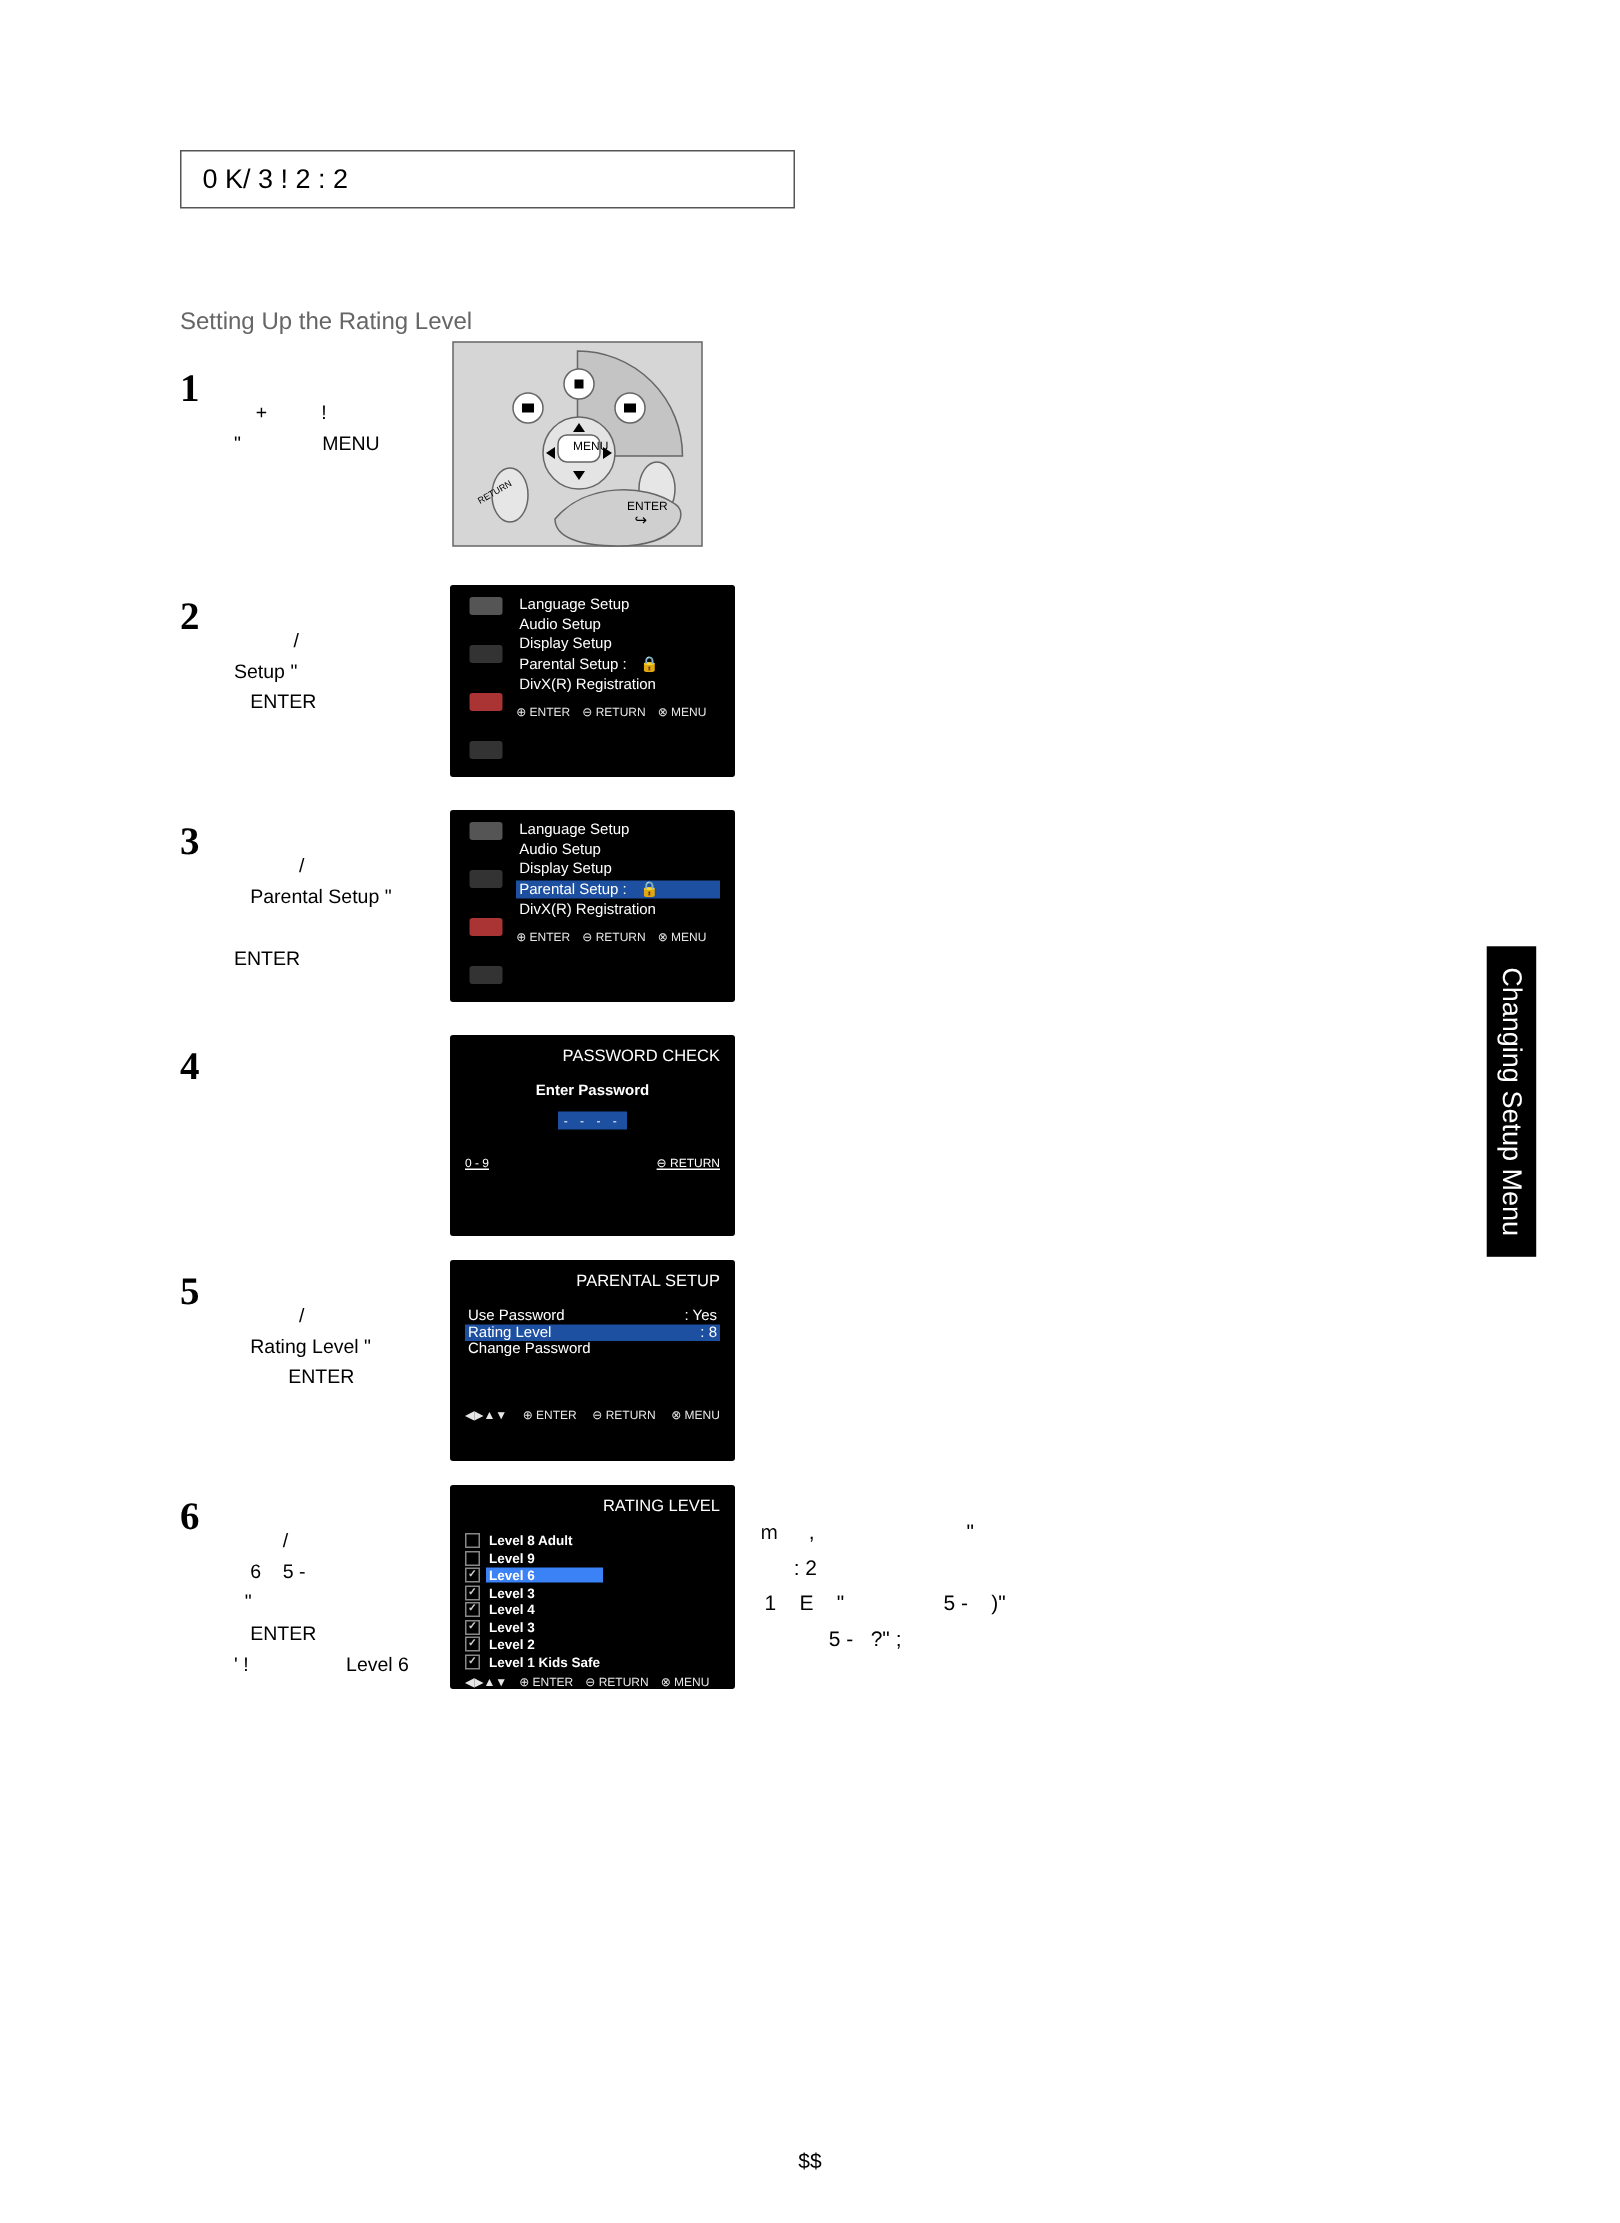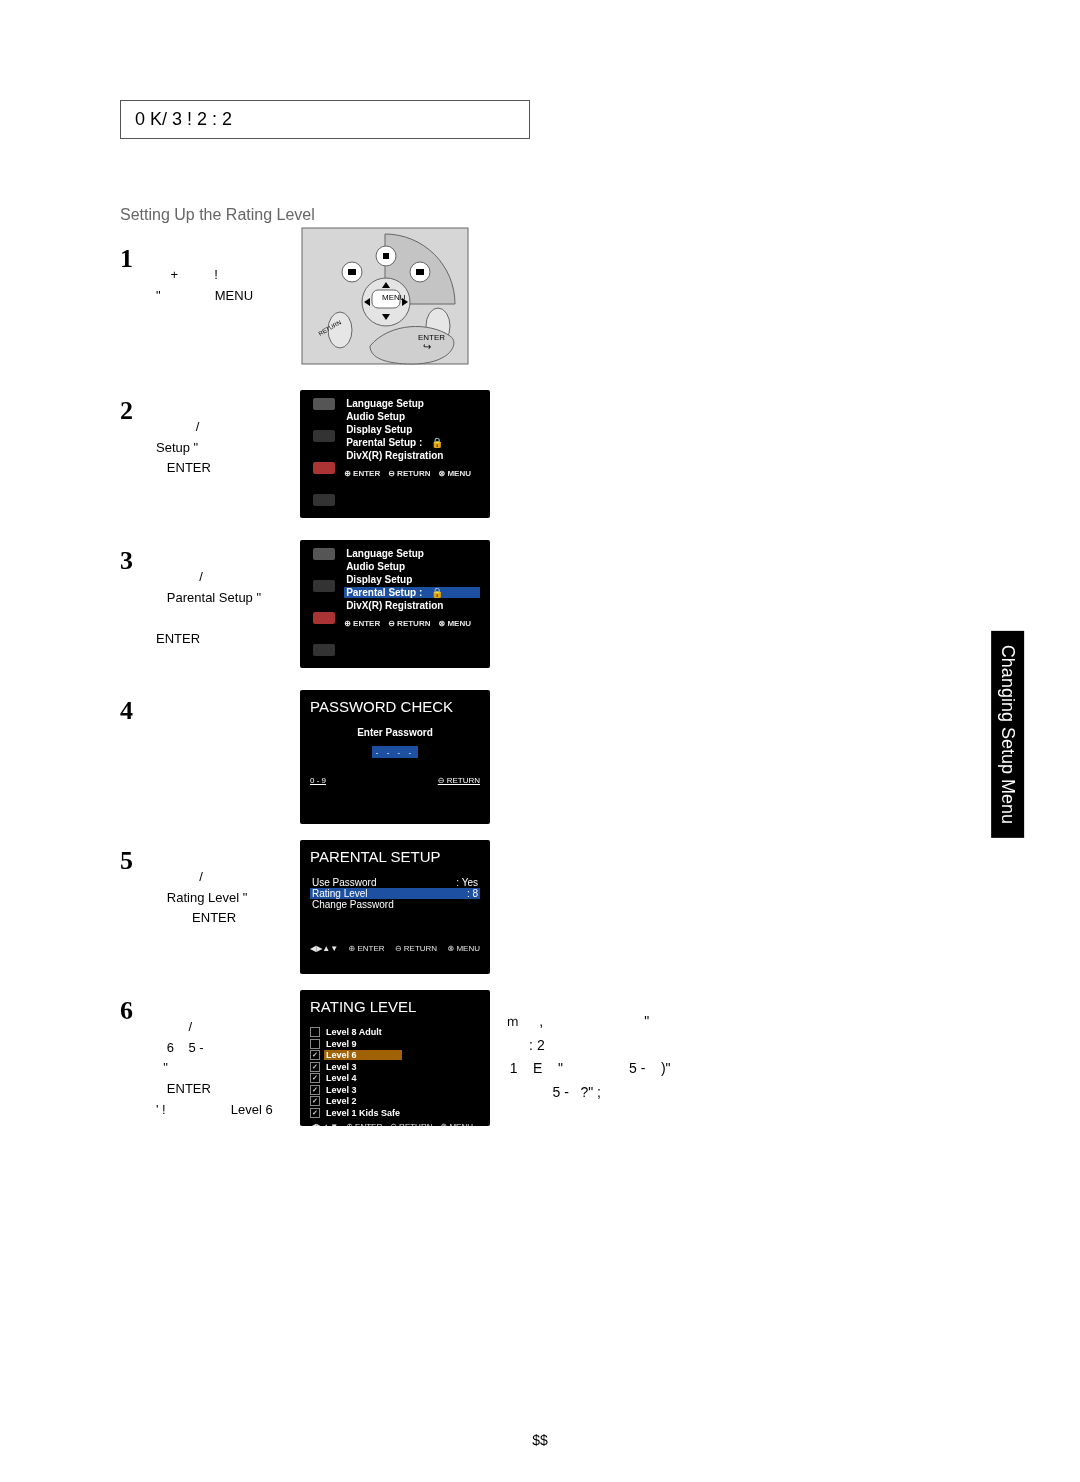--- a/index.html
+++ b/index.html
@@ -26,7 +26,7 @@
 .pv-badge.title{background:#333;}
 .pv-badge.func{background:#a33;}
 .pv-badge.setup{background:#333;}
-.pv-right{display:flex;flex-direction:column;gap:2px;flex:1;font-weight:bold;}
+.pv-right{display:flex;flex-direction:column;gap:2px;flex:1;}
 .pv-right .row{padding:0 2px;white-space:nowrap;}
 .pv-right .row.sel{background:#1e50a2;}
 .pv-foot{font-size:8px;margin-top:6px;display:flex;gap:8px;opacity:.9;}

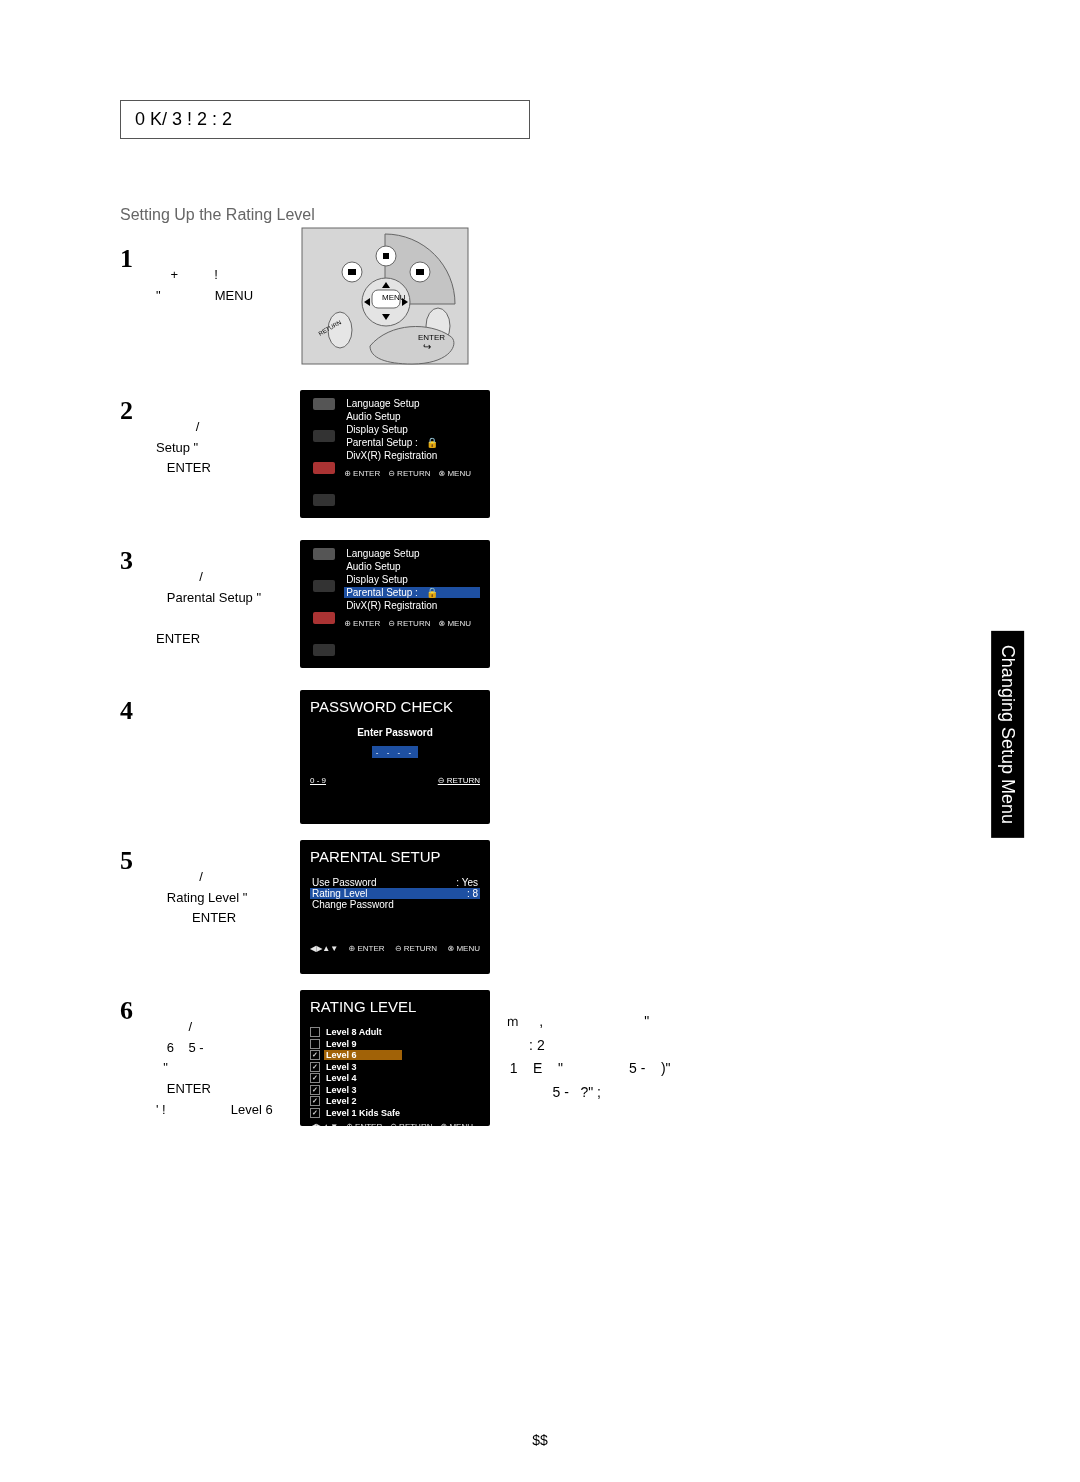--- a/index.html
+++ b/index.html
@@ -31,7 +31,7 @@
 .pv-right .row.sel{background:#1e50a2;}
 .pv-foot{font-size:8px;margin-top:6px;display:flex;gap:8px;opacity:.9;}
 
-.pv4-title{font-size:15px;margin-bottom:12px;}
+.pv4-title{font-size:11px;text-align:right;margin-bottom:12px;}
 .pv4-msg{text-align:center;font-size:10px;margin-bottom:8px;font-weight:bold;}
 .pv4-pw{margin:0 auto 18px;width:46px;height:12px;background:#1e50a2;display:flex;align-items:center;justify-content:center;font-size:8px;letter-spacing:3px;}
 .pv4-foot{font-size:8px;display:flex;justify-content:space-between;text-decoration:underline;}

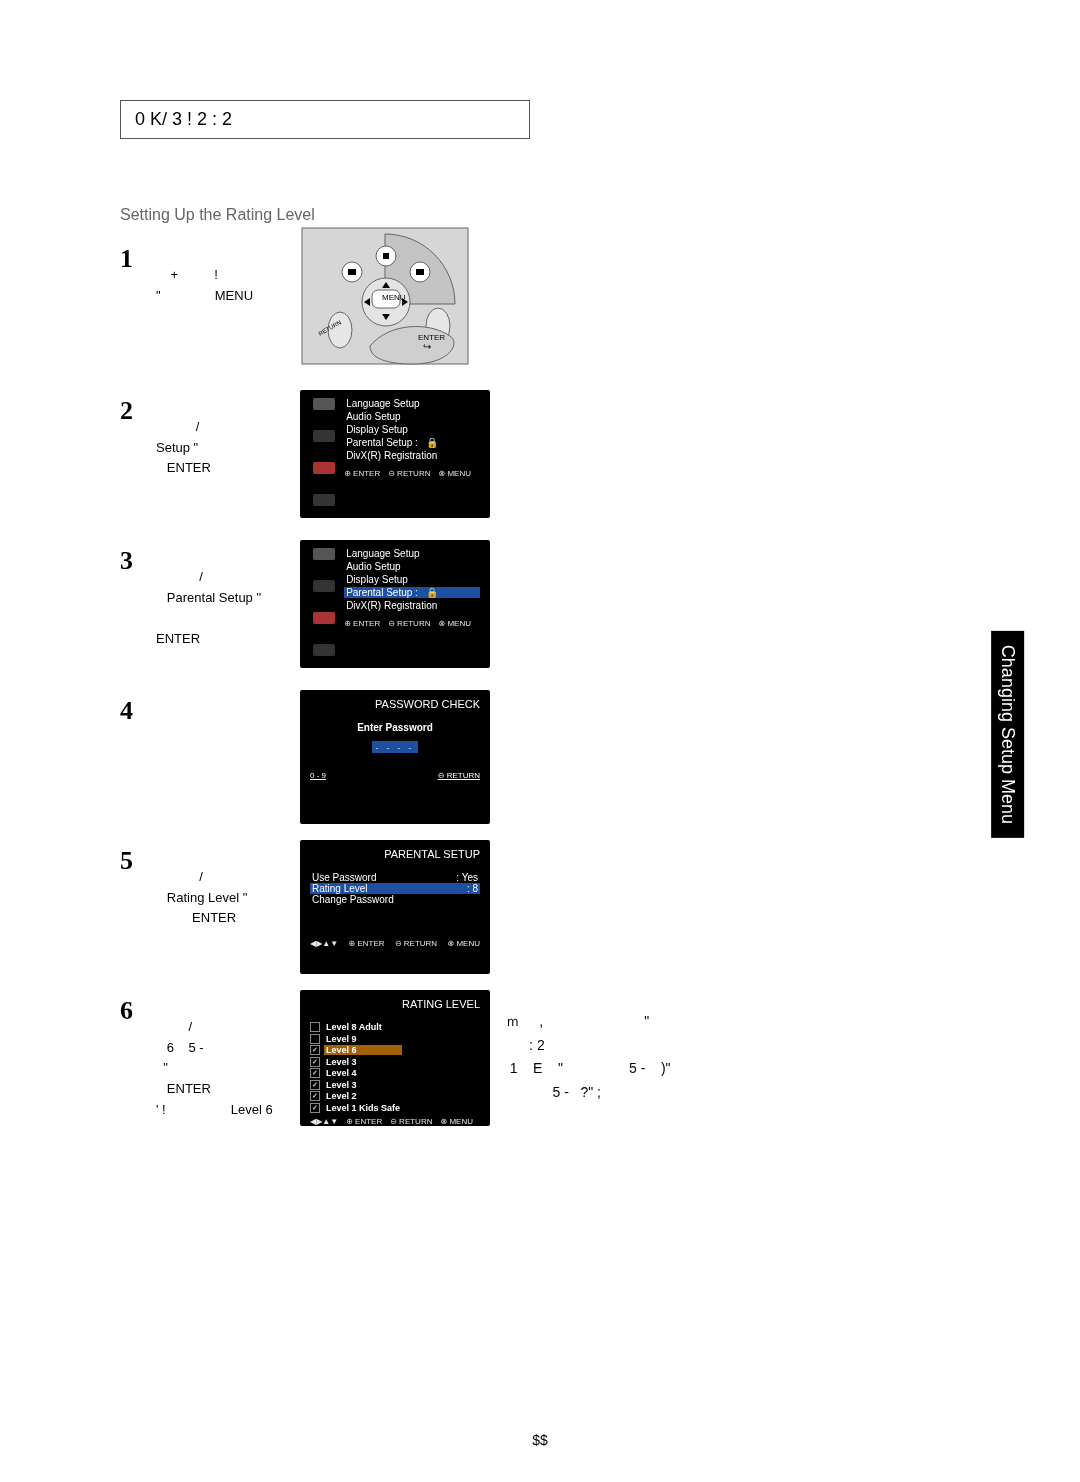--- a/index.html
+++ b/index.html
@@ -44,7 +44,7 @@
 .checkbox{width:8px;height:8px;border:1px solid #888;font-size:7px;line-height:7px;text-align:center;color:#ccc;}
 .pv6-names{display:flex;flex-direction:column;gap:1.5px;font-size:9px;}
 .pv6-names div{padding:0 2px;}
-.pv6-names .sel{background:#a16207;}
+.pv6-names .sel{background:#3b82f6;}
 
 .spine{position:absolute;right:56px;top:838px;transform:rotate(90deg);transform-origin:100% 0;font-size:18px;white-space:nowrap;background:#000;color:#fff;padding:6px 14px;}
 

